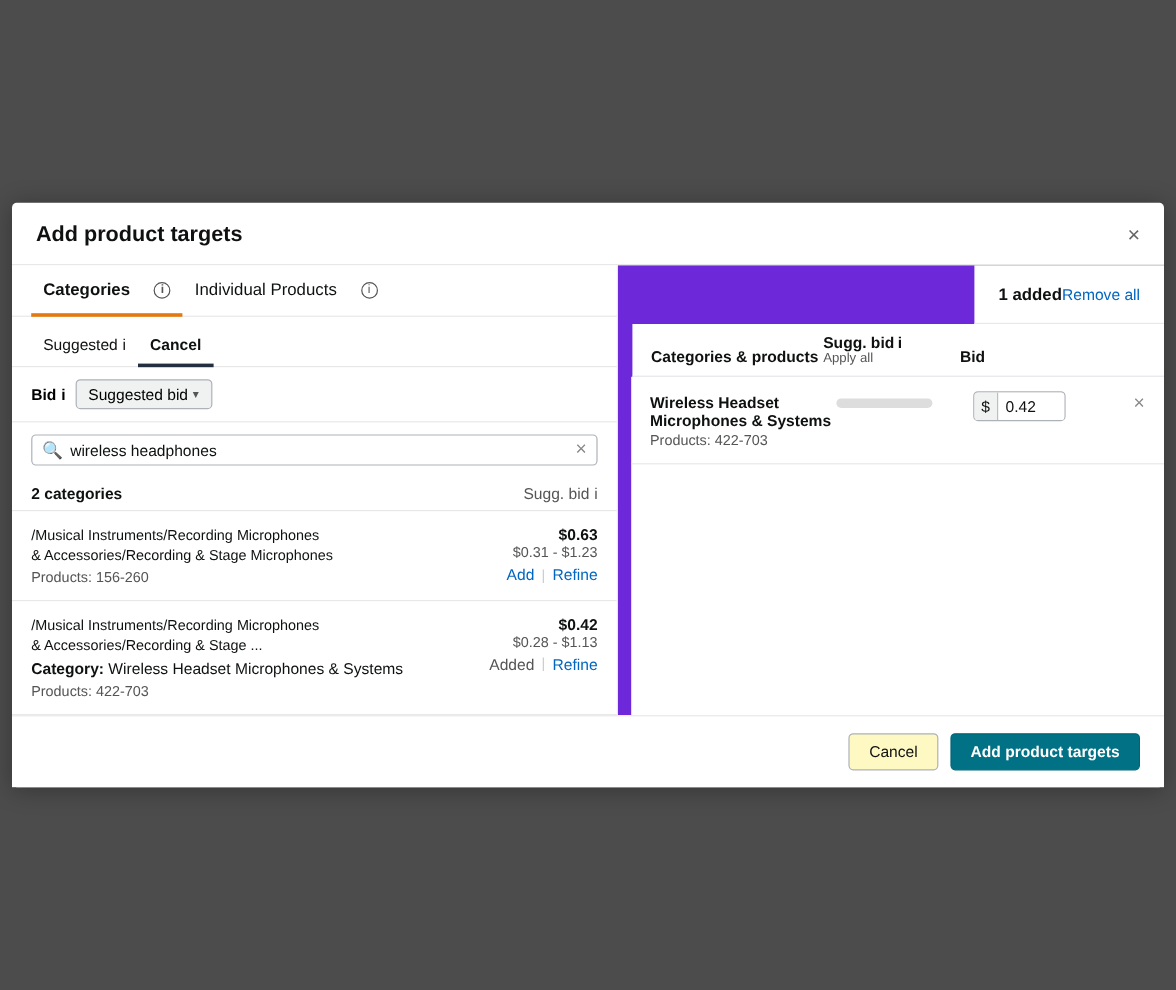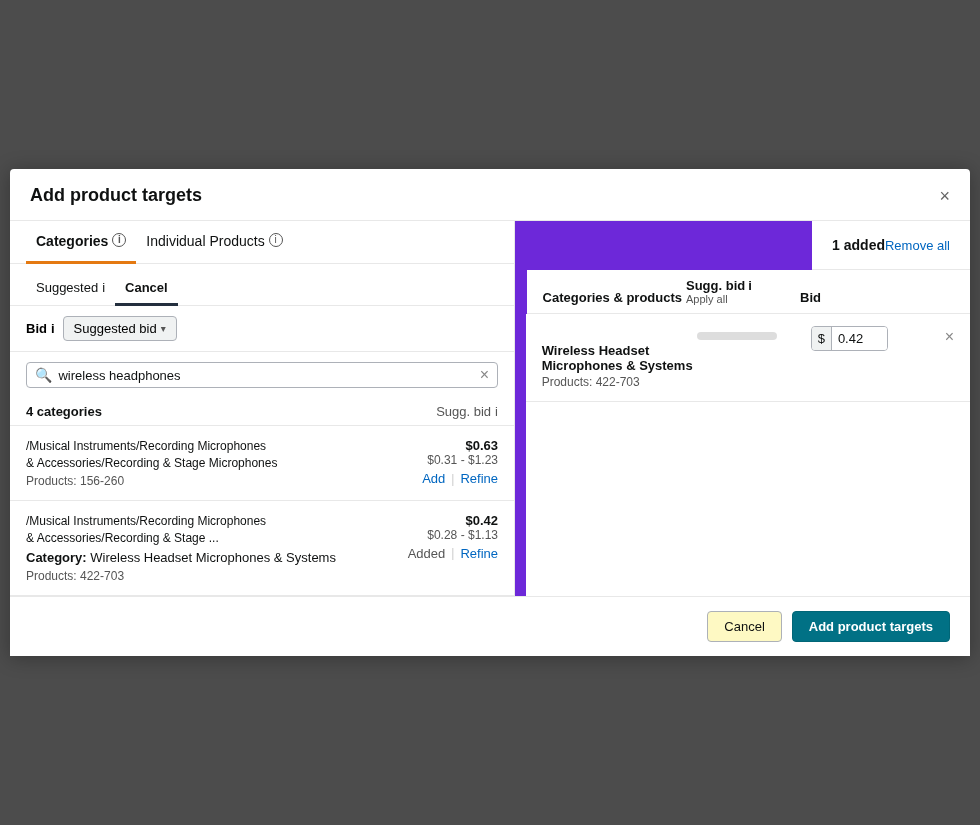--- a/index.html
+++ b/index.html
@@ -88,8 +88,8 @@
       border-bottom: 3px solid transparent;
       margin-bottom: -1px;
       display: flex;
-      align-items: flex-start;
-      gap: 4px;
+      align-items: flex-end;
+      gap: 20px;
     }
 
     .tab.active {

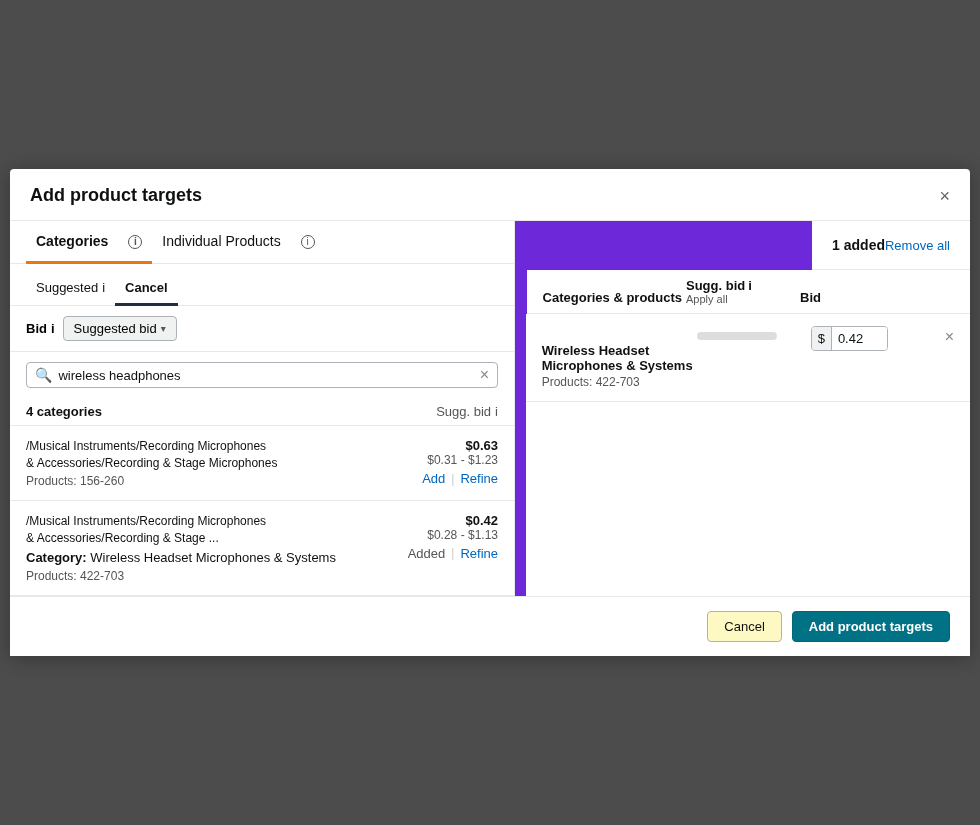--- a/index.html
+++ b/index.html
@@ -421,7 +421,7 @@
       font-size: 13px;
       font-weight: 700;
       color: #0f1111;
-      margin-top: 17px;
+      margin-top: 2px;
     }
 
     .added-item-products {

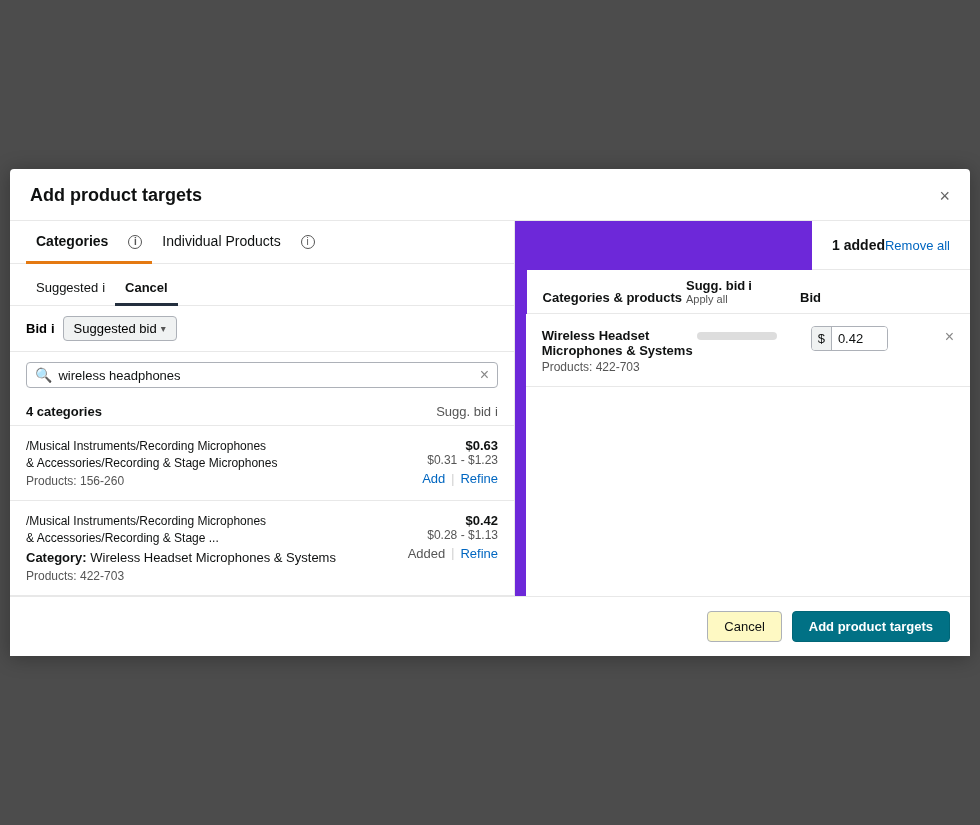--- a/index.html
+++ b/index.html
@@ -572,7 +572,7 @@
         </div>
 
         <div class="categories-header">
-          <span class="categories-count">4 categories</span>
+          <span class="categories-count">2 categories</span>
           <span class="sugg-bid-header">
             <span>Sugg. bid</span>
             <span class="info-icon">i</span>

